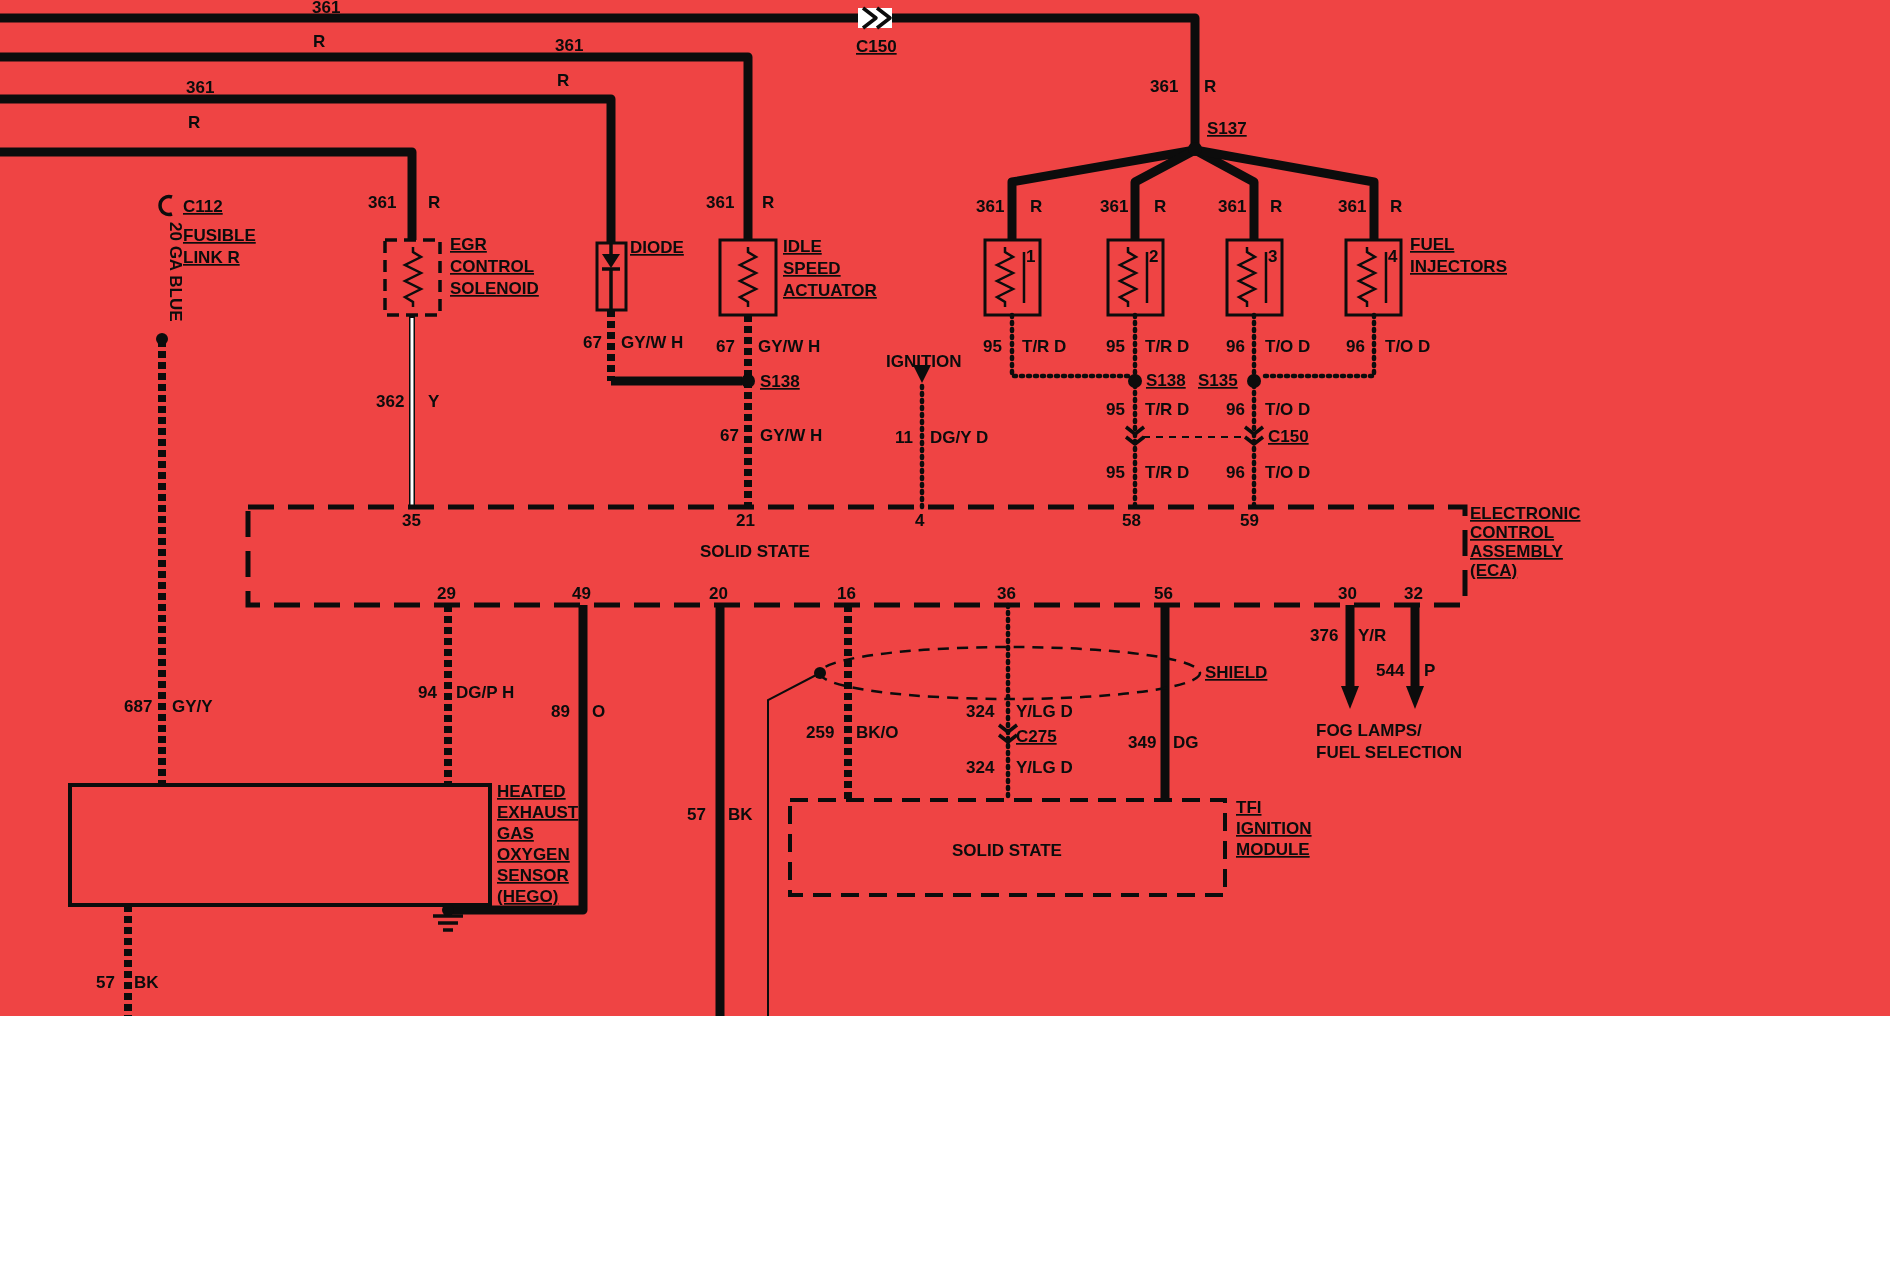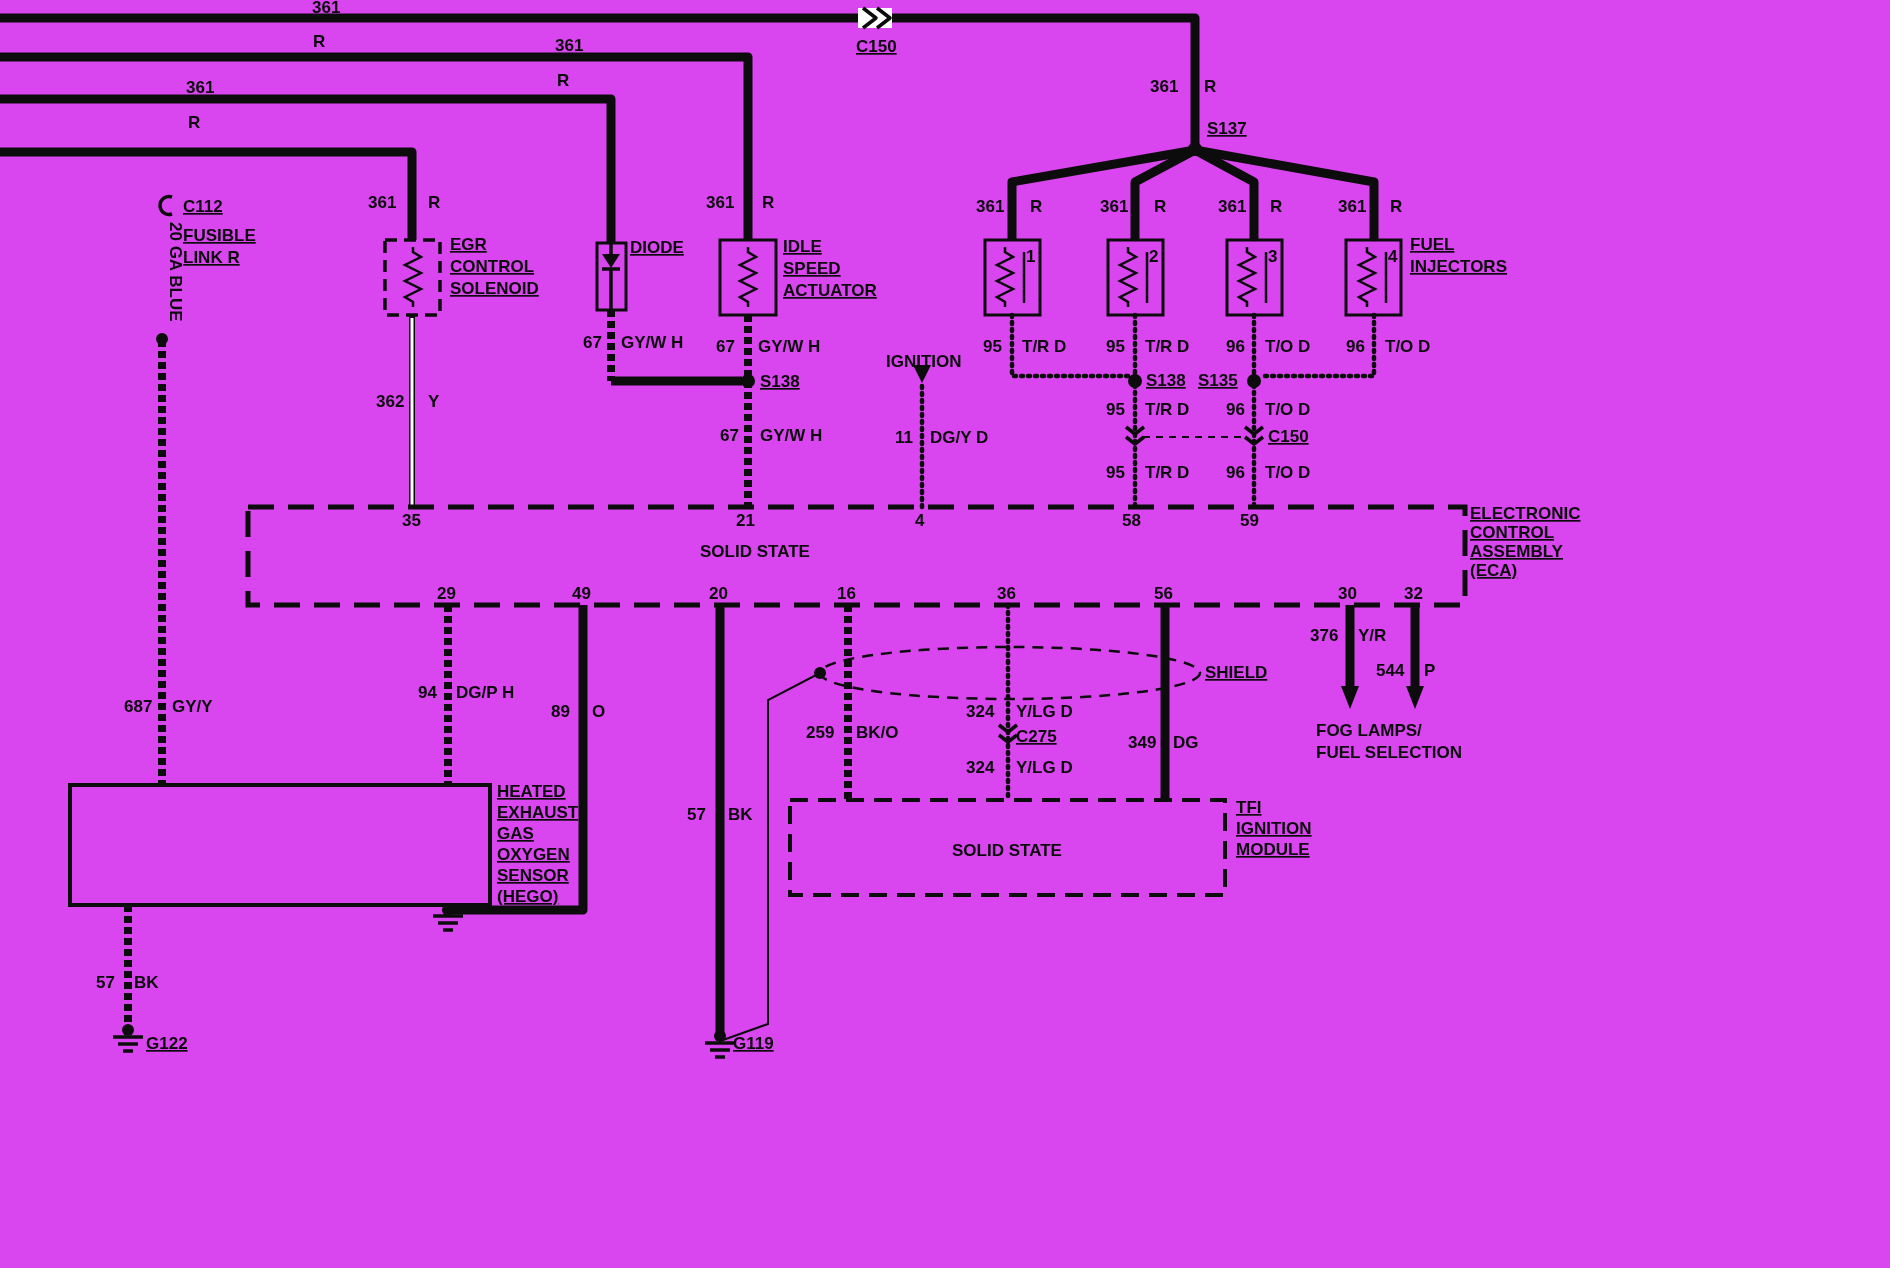--- a/index.html
+++ b/index.html
@@ -3,7 +3,7 @@
 <meta charset="utf-8">
 <style>
   html,body{margin:0;padding:0;background:#ffffff;overflow:hidden}
-  .stage{width:1890px;height:1268px;background:#d946ef;position:relative}
+  .stage{width:1890px;height:1016px;background:#ef4444;position:relative}
   svg{display:block}
   .wp{stroke:#0c0c0c;stroke-width:9;fill:none;stroke-linejoin:round}
   .wh{stroke:#0c0c0c;stroke-width:8;fill:none;stroke-dasharray:7 4}

